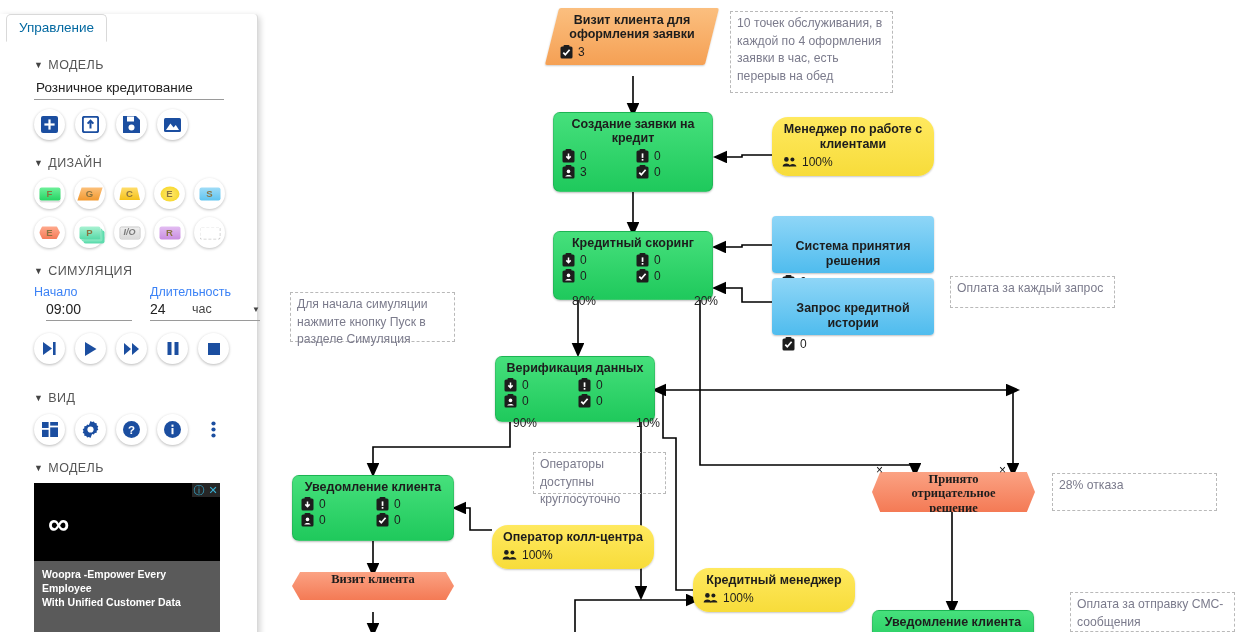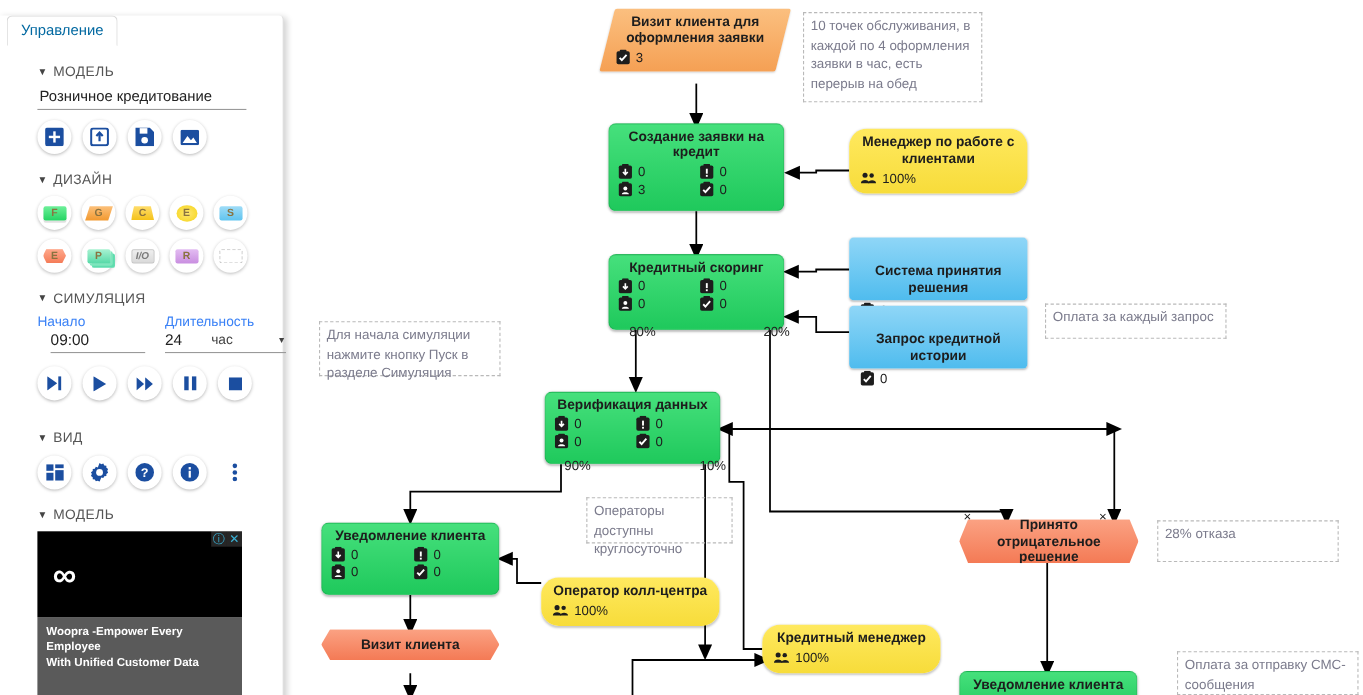--- a/index.html
+++ b/index.html
@@ -135,9 +135,9 @@
   .hexnode {
     background:linear-gradient(#fba283,#f47a55);
     clip-path:polygon(5% 0, 95% 0, 100% 50%, 95% 100%, 5% 100%, 0 50%);
-    display:flex; align-items:center; justify-content:center;
+    display:flex; justify-content:center;
     text-align:center; font-weight:700; font-size:12.5px; color:#1d1d1d;
-    line-height:1.15; padding:0 18px;
+    line-height:1.15; padding:0 18px;font-family:Liberation Serif, serif;
   }
   .para {
     background:linear-gradient(#fbbf7f,#f5a054);

